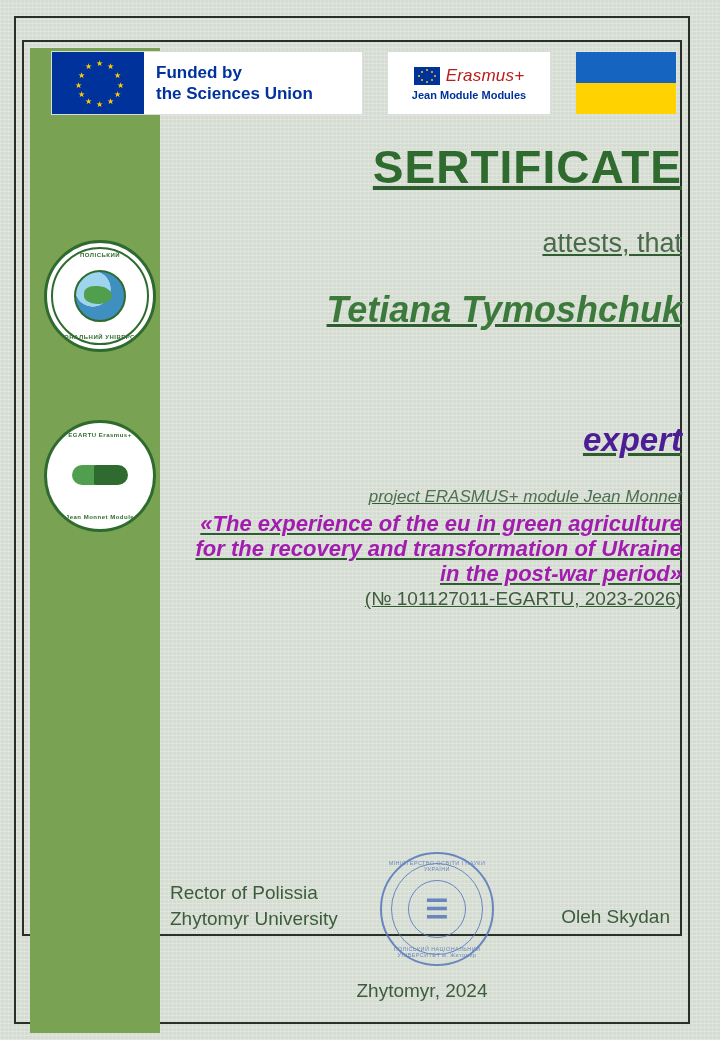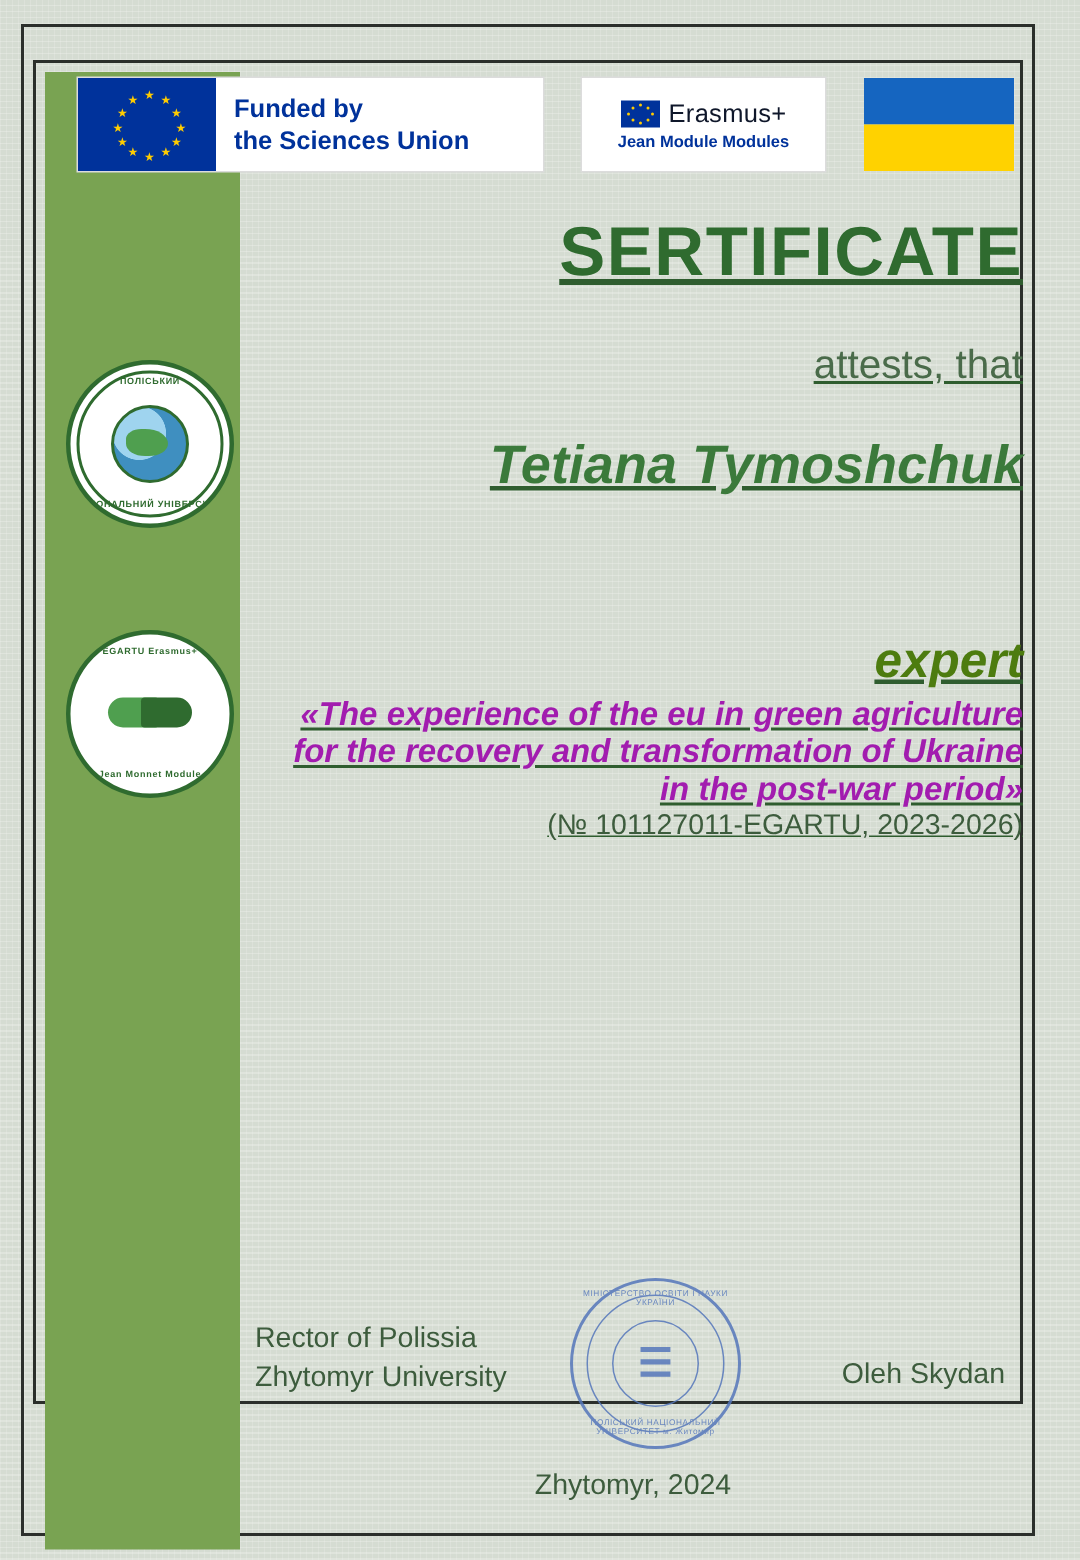--- a/index.html
+++ b/index.html
@@ -129,9 +129,10 @@
     border-radius: 50%;
   }
   #erasmus-wordmark {
-    color: #0f172a;
+    color: #b91c1c;
     font-size: 17px;
     letter-spacing: 0.2px;
+    font-style: italic;
   }
   #erasmus-subtitle {
     color: #00329b;

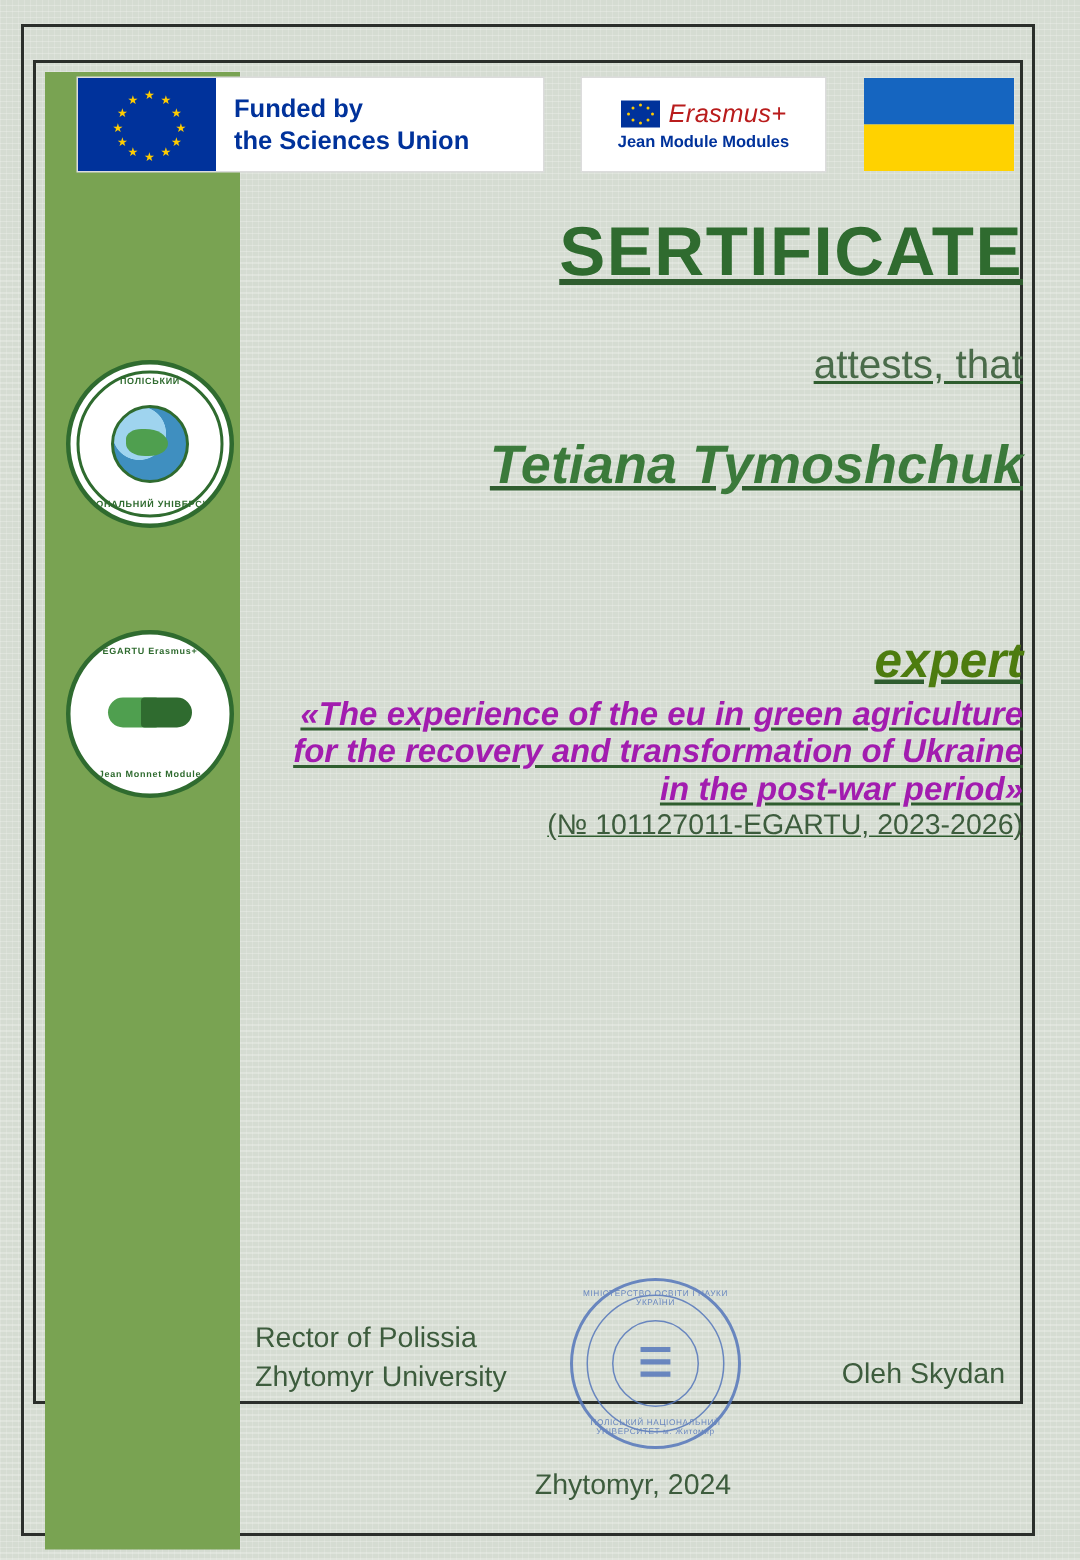--- a/index.html
+++ b/index.html
@@ -268,7 +268,7 @@
     font-size: 33px;
     font-weight: bold;
     font-style: italic;
-    color: #4d7c0f;
+    color: #4c1d95;
     margin-top: 90px;
   }
   #project-line {

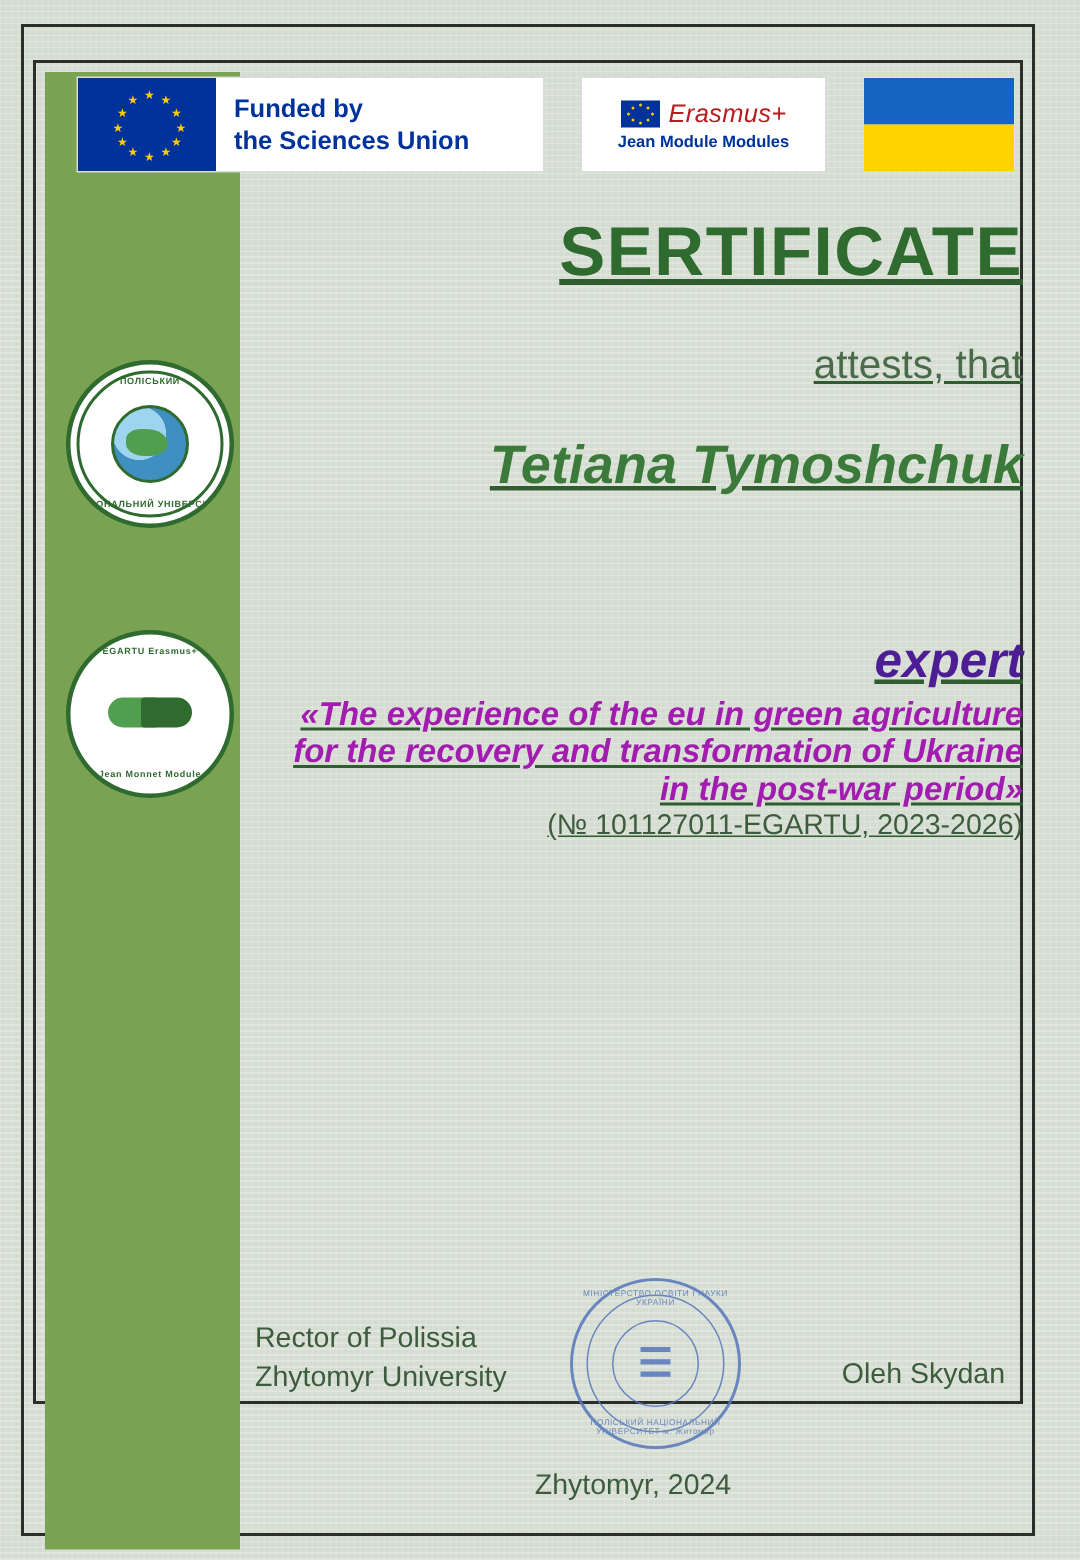--- a/index.html
+++ b/index.html
@@ -441,6 +441,7 @@
     <div id="attests-line">attests, that</div>
     <div id="recipient-name">Tetiana Tymoshchuk</div>
     <div id="role-title">expert</div>
+    <div id="project-line">project ERASMUS+ module Jean Monnet</div>
     <div id="project-title">
       <div>«The experience of the eu in green agriculture</div>
       <div>for the recovery and transformation of Ukraine</div>

